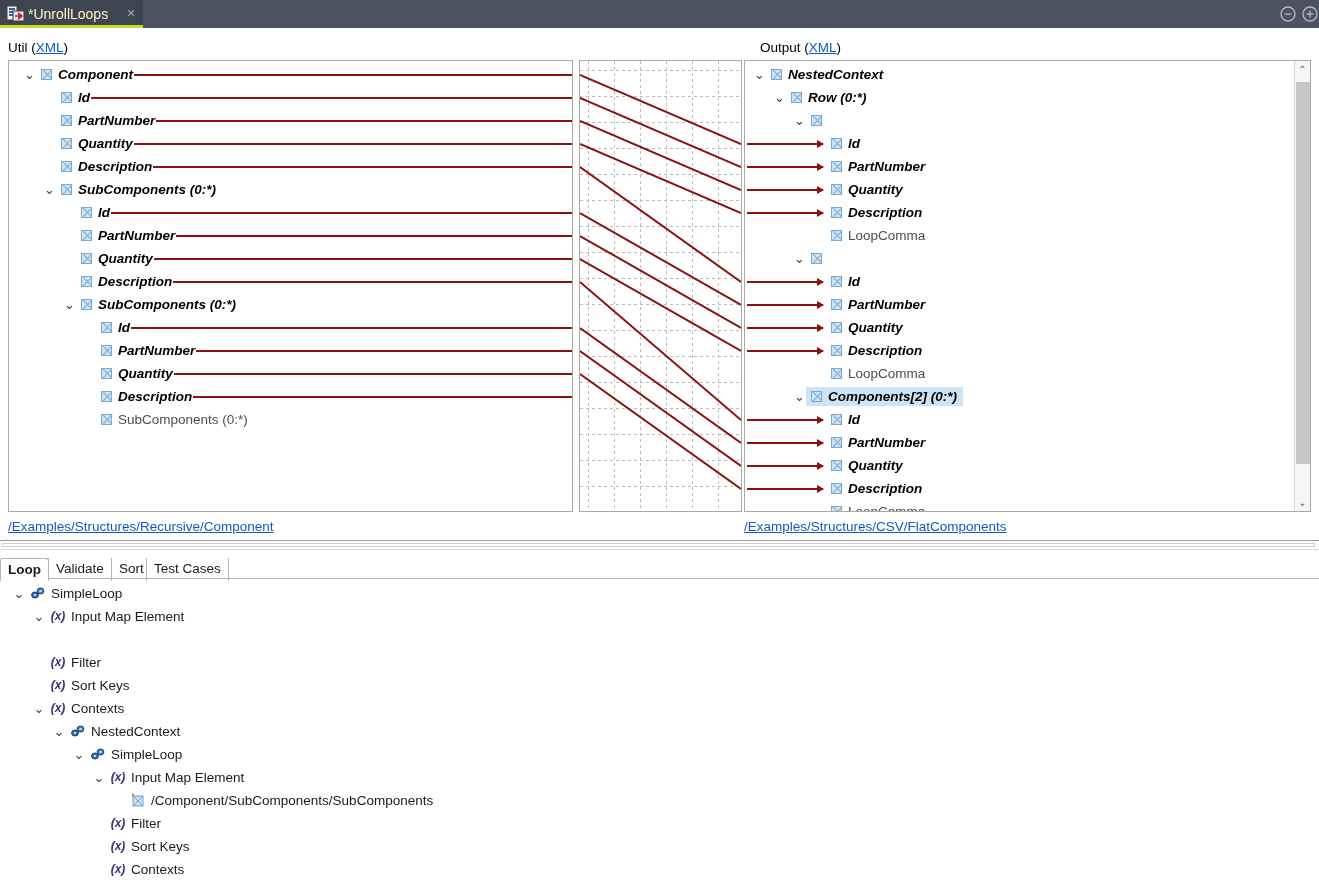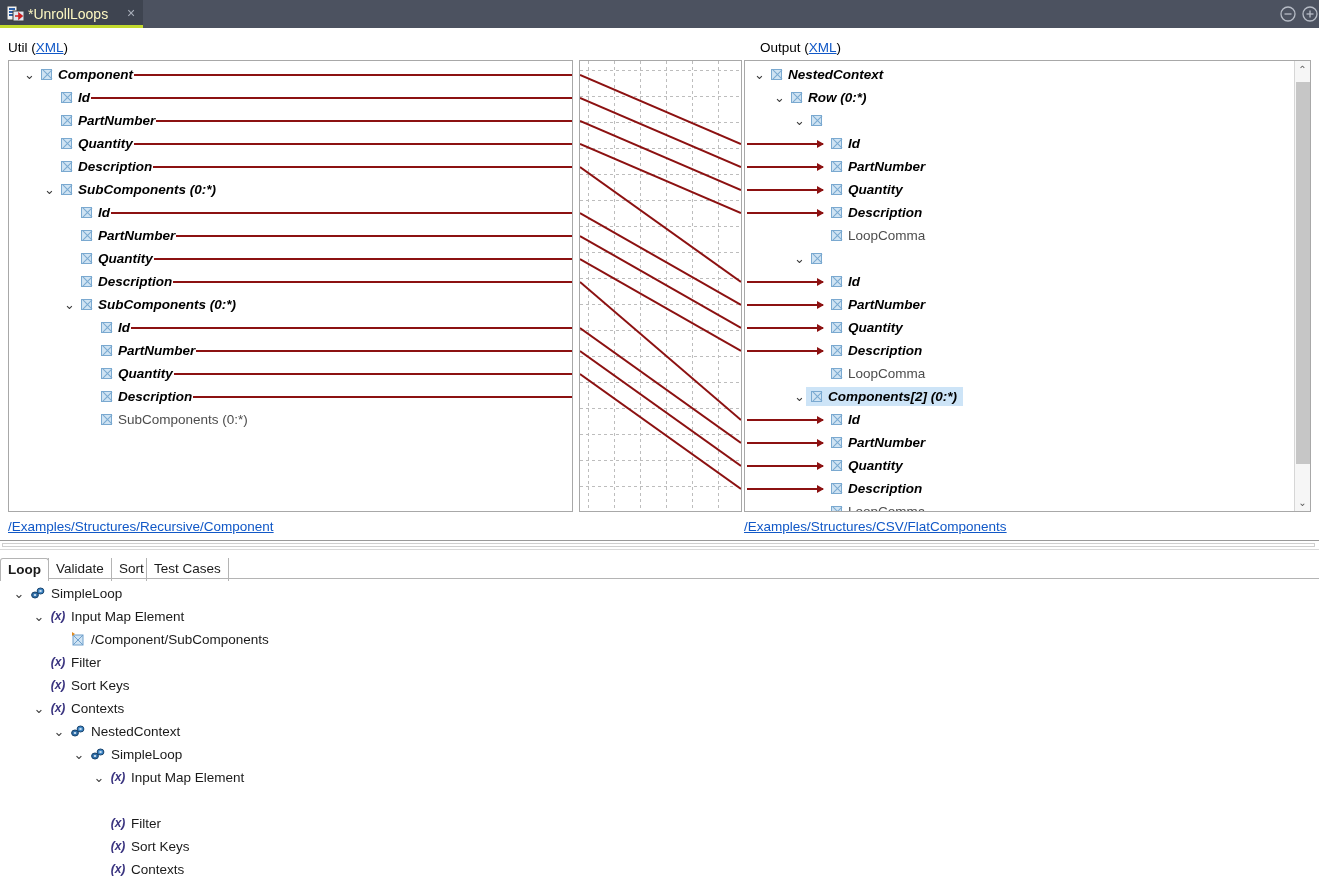--- a/index.html
+++ b/index.html
@@ -493,15 +493,6 @@
       <div class="bico" style="font-size: 12px; color: rgb(59, 53, 128); font-weight: bold; font-style: italic; line-height: 15px; text-align: center; left: 50px; position: absolute;">(x)</div>
       <div class="blbl" style="left: 71px;">Input Map Element</div>
     </div>
-    <div class="brow" style="top: 76px; width: 1319px;">
-      <svg viewBox="0 0 16 15" class="bico" style="left: 70px; position: absolute;">
-        <rect x="3" y="3" width="10" height="10" fill="#cfe3f3" stroke="#6fa0cc" stroke-width="1"></rect>
-        <line x1="3" y1="3" x2="13" y2="13" stroke="#6fa0cc" stroke-width="1"></line>
-        <line x1="13" y1="3" x2="3" y2="13" stroke="#6fa0cc" stroke-width="1"></line>
-        <path d="M2 4 L2 0 L5 2 Z" fill="#e08a1e"></path>
-      </svg>
-      <div class="blbl" style="left: 91px;">/Component/SubComponents</div>
-    </div>
     <div class="brow" style="top: 99px; width: 1319px;">
       <div class="bico" style="font-size: 12px; color: rgb(59, 53, 128); font-weight: bold; font-style: italic; line-height: 15px; text-align: center; left: 50px; position: absolute;">(x)</div>
       <div class="blbl" style="left: 71px;">Filter</div>

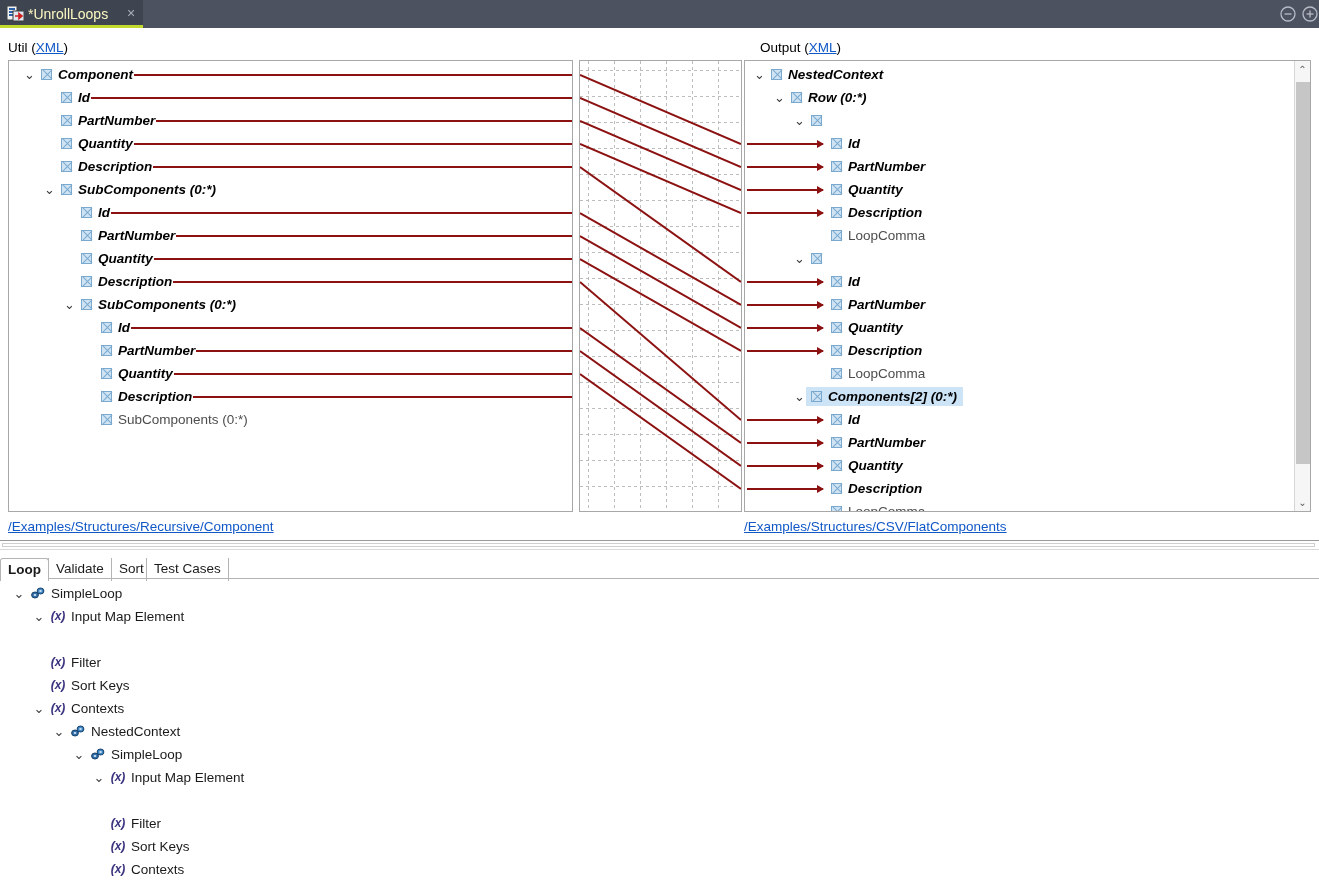--- a/index.html
+++ b/index.html
@@ -531,6 +531,15 @@
       <div class="bico" style="font-size: 12px; color: rgb(59, 53, 128); font-weight: bold; font-style: italic; line-height: 15px; text-align: center; left: 110px; position: absolute;">(x)</div>
       <div class="blbl" style="left: 131px;">Input Map Element</div>
     </div>
+    <div class="brow" style="top: 237px; width: 1319px;">
+      <svg viewBox="0 0 16 15" class="bico" style="left: 130px; position: absolute;">
+        <rect x="3" y="3" width="10" height="10" fill="#cfe3f3" stroke="#6fa0cc" stroke-width="1"></rect>
+        <line x1="3" y1="3" x2="13" y2="13" stroke="#6fa0cc" stroke-width="1"></line>
+        <line x1="13" y1="3" x2="3" y2="13" stroke="#6fa0cc" stroke-width="1"></line>
+        <path d="M2 4 L2 0 L5 2 Z" fill="#e08a1e"></path>
+      </svg>
+      <div class="blbl" style="left: 151px;">/Component/SubComponents/SubComponents</div>
+    </div>
     <div class="brow" style="top: 260px; width: 1319px;">
       <div class="bico" style="font-size: 12px; color: rgb(59, 53, 128); font-weight: bold; font-style: italic; line-height: 15px; text-align: center; left: 110px; position: absolute;">(x)</div>
       <div class="blbl" style="left: 131px;">Filter</div>

